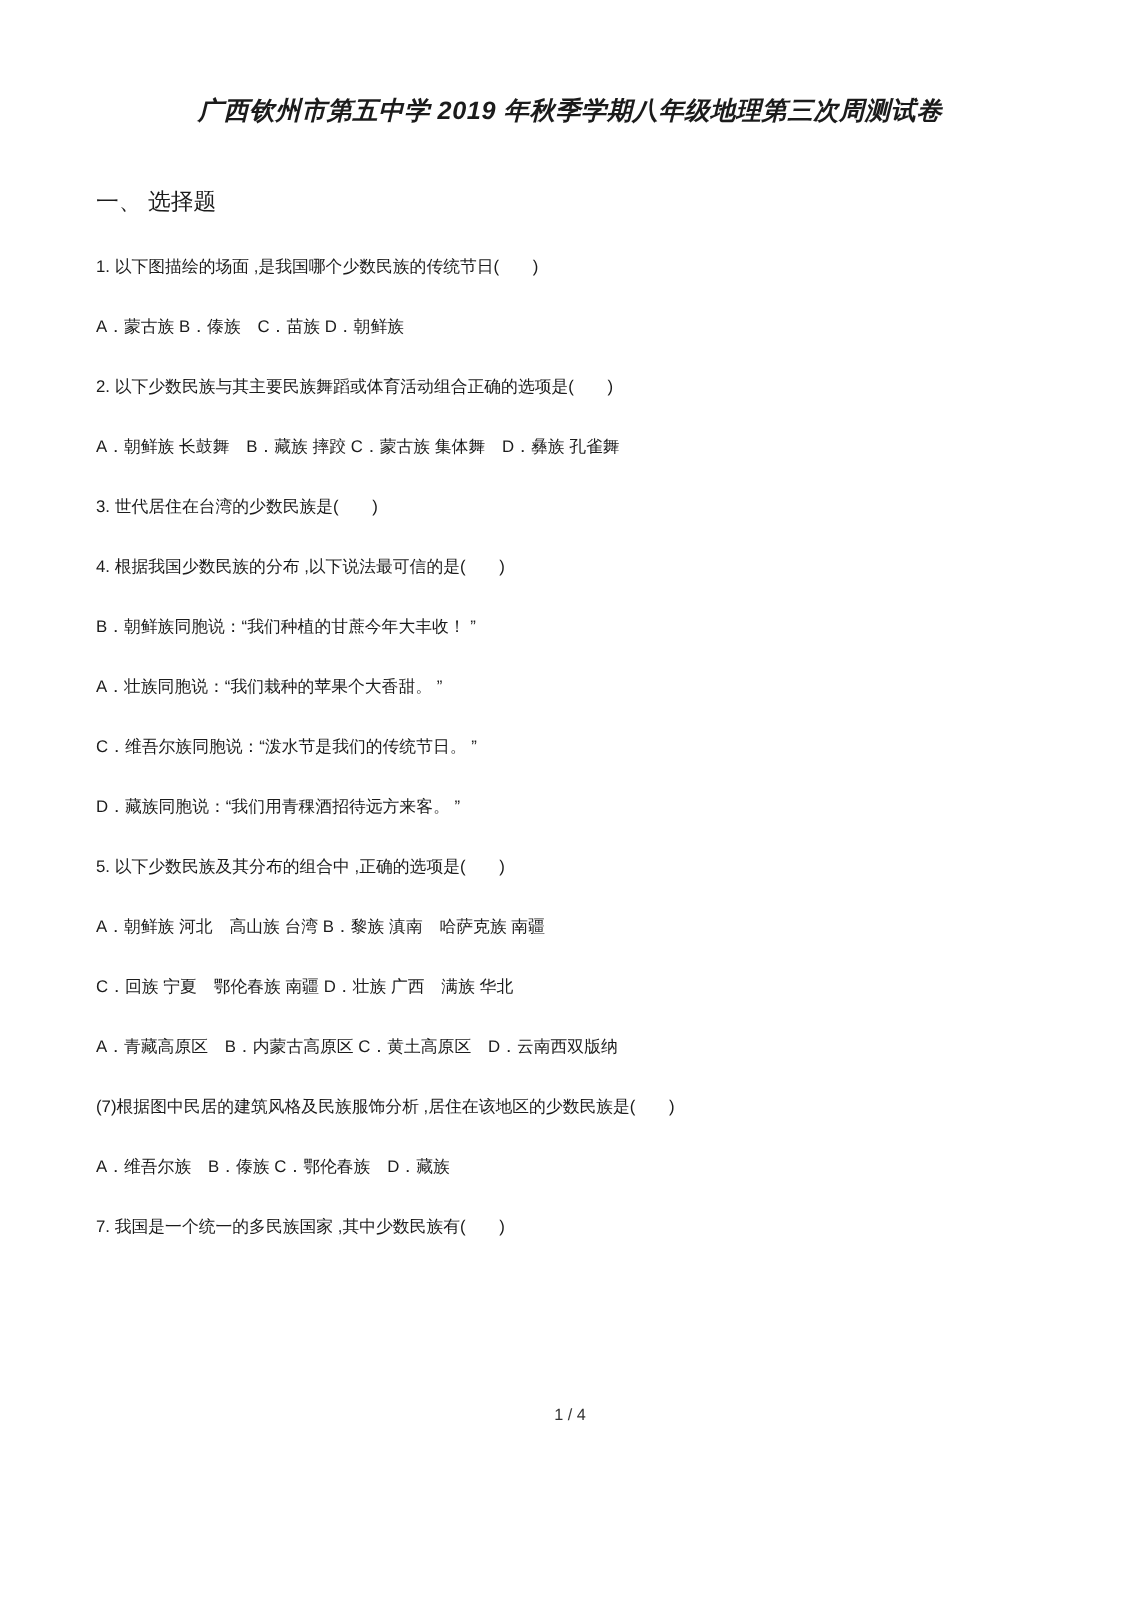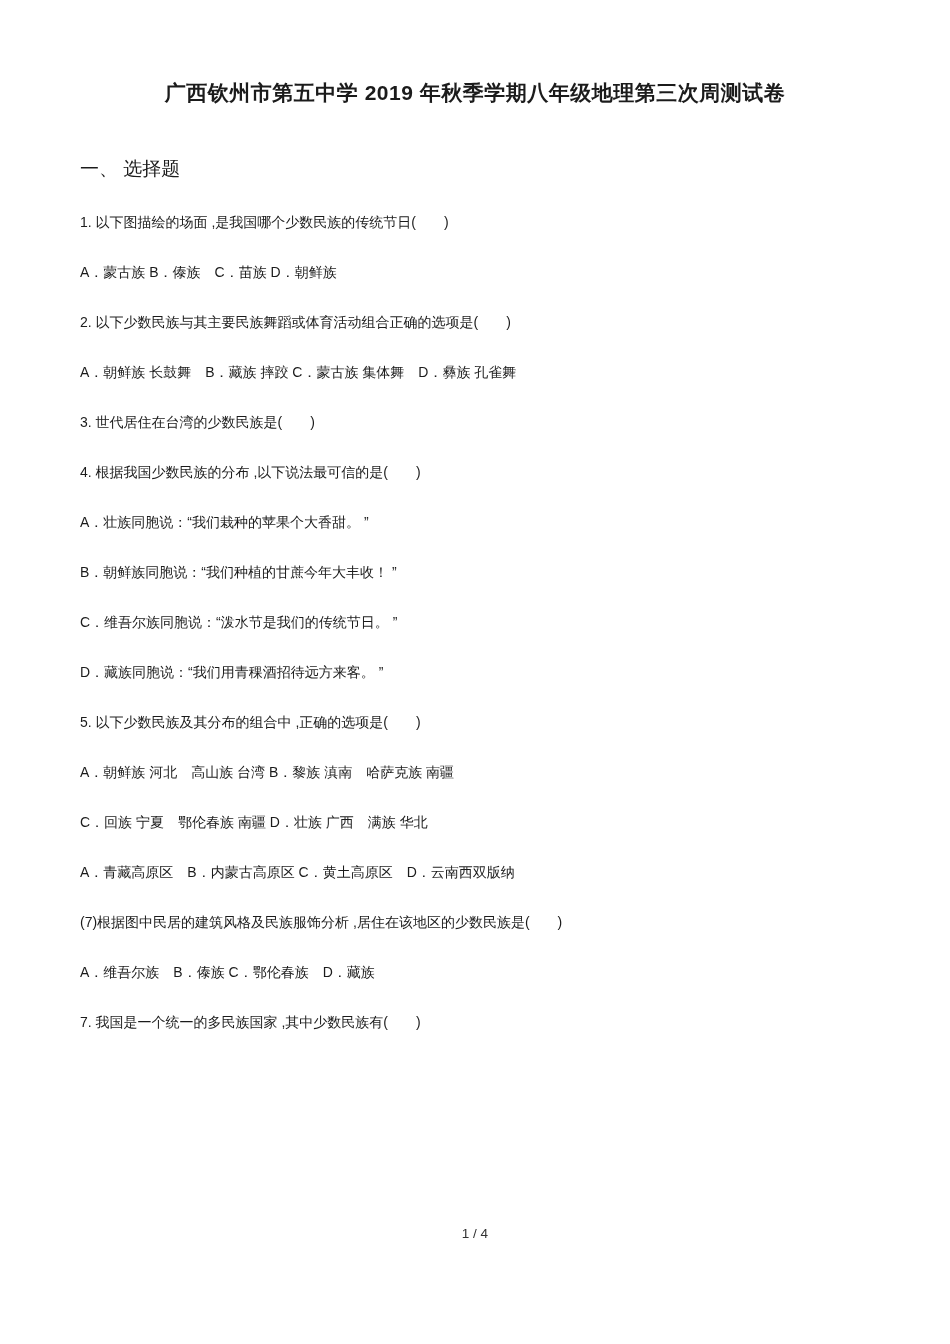--- a/index.html
+++ b/index.html
@@ -23,6 +23,7 @@
     line-height: 26px;
     white-space: pre-wrap;
     letter-spacing: 0.5px;
+    font-style: italic;
   }
   .section-heading {
     margin: 50px 80px 0 80px;

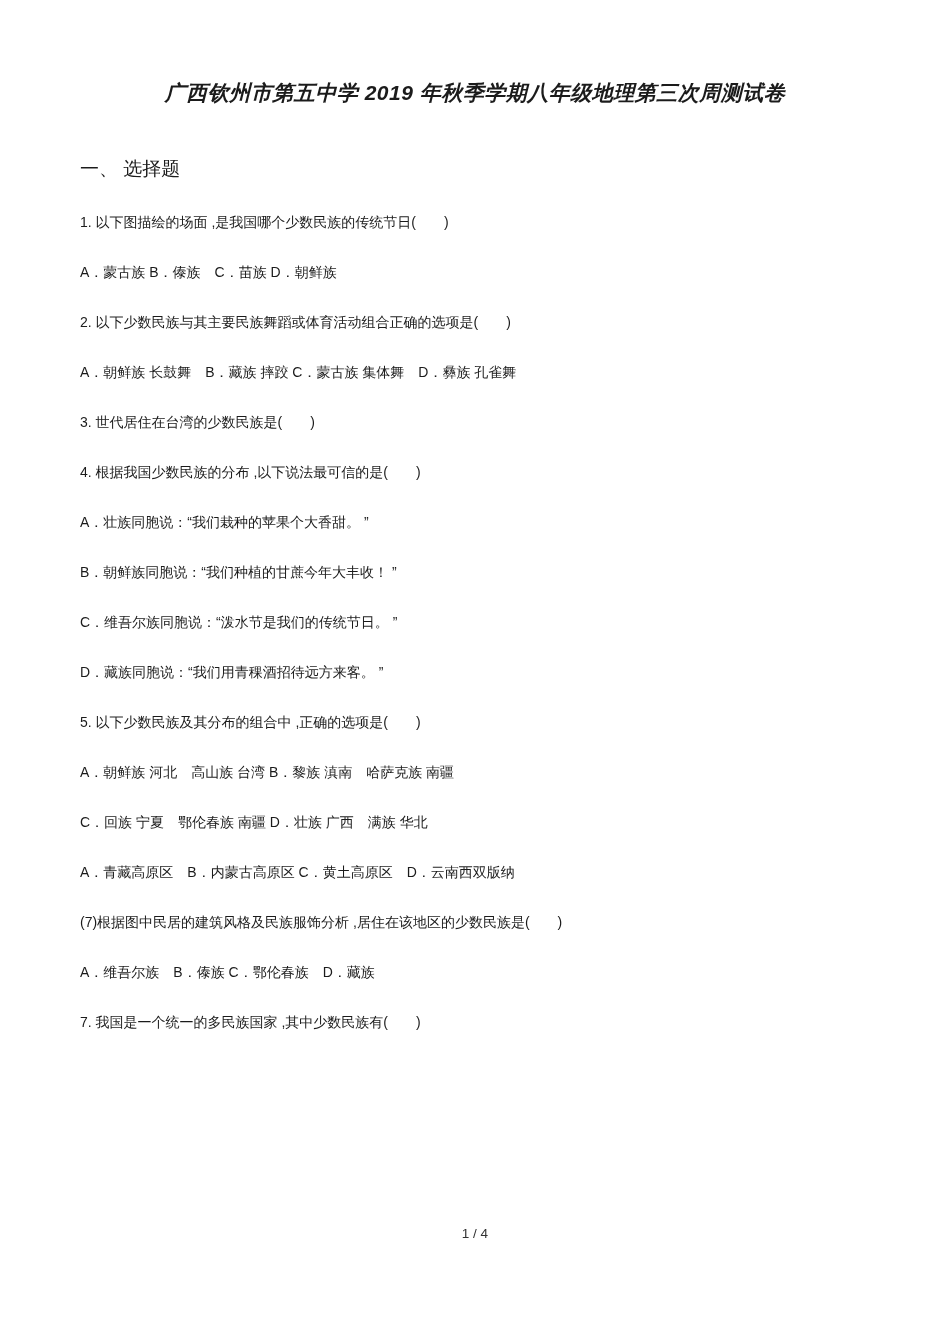--- a/index.html
+++ b/index.html
@@ -66,8 +66,8 @@
     <p class="para">A．朝鲜族 长鼓舞　B．藏族 摔跤 C．蒙古族 集体舞　D．彝族 孔雀舞</p>
     <p class="para">3. 世代居住在台湾的少数民族是(　　)</p>
     <p class="para">4. 根据我国少数民族的分布 ,以下说法最可信的是(　　)</p>
+    <p class="para">B．朝鲜族同胞说：“我们种植的甘蔗今年大丰收！ ”</p>
     <p class="para">A．壮族同胞说：“我们栽种的苹果个大香甜。 ”</p>
-    <p class="para">B．朝鲜族同胞说：“我们种植的甘蔗今年大丰收！ ”</p>
     <p class="para">C．维吾尔族同胞说：“泼水节是我们的传统节日。 ”</p>
     <p class="para">D．藏族同胞说：“我们用青稞酒招待远方来客。 ”</p>
     <p class="para">5. 以下少数民族及其分布的组合中 ,正确的选项是(　　)</p>

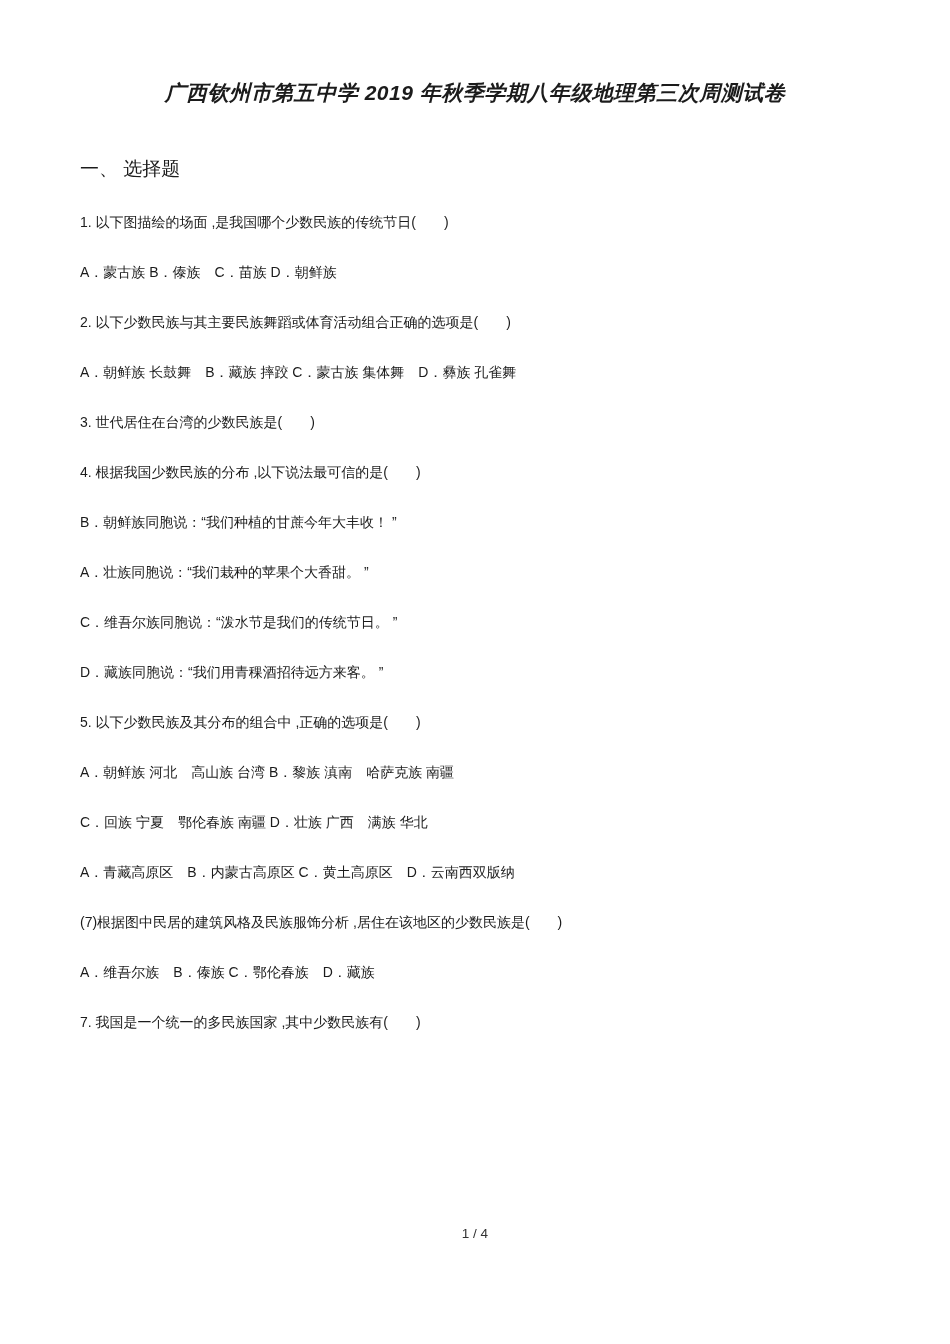--- a/index.html
+++ b/index.html
@@ -44,7 +44,7 @@
   }
   .footer {
     position: absolute;
-    top: 1226px;
+    top: 1171px;
     left: 0;
     width: 950px;
     text-align: center;

